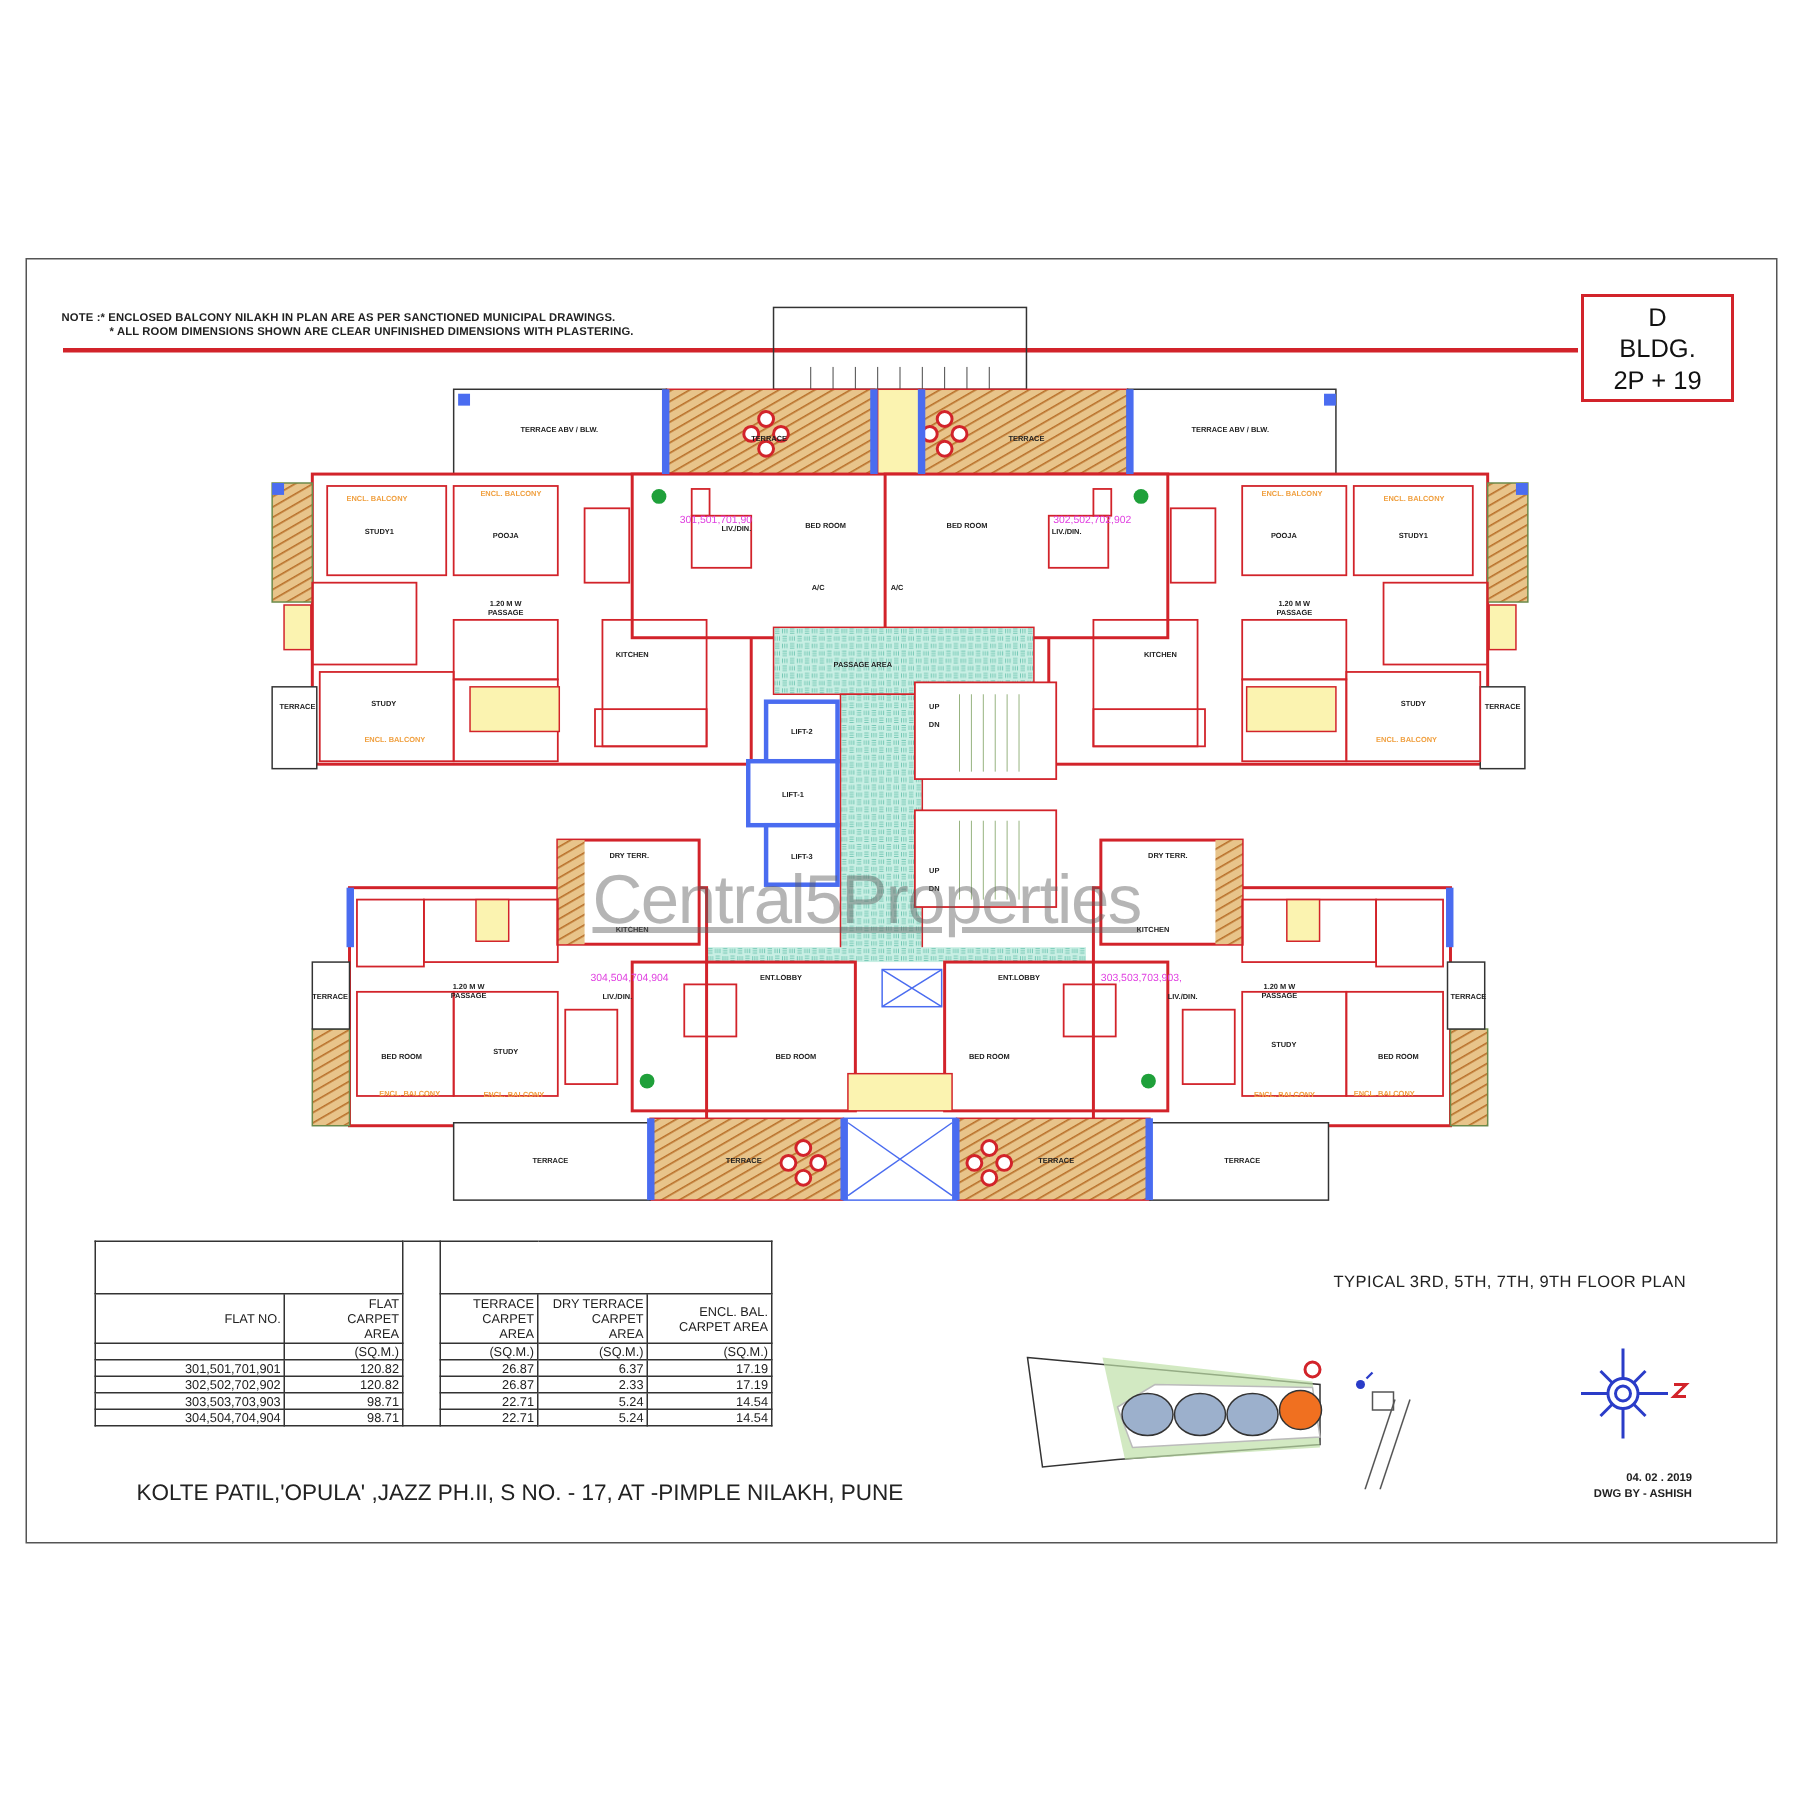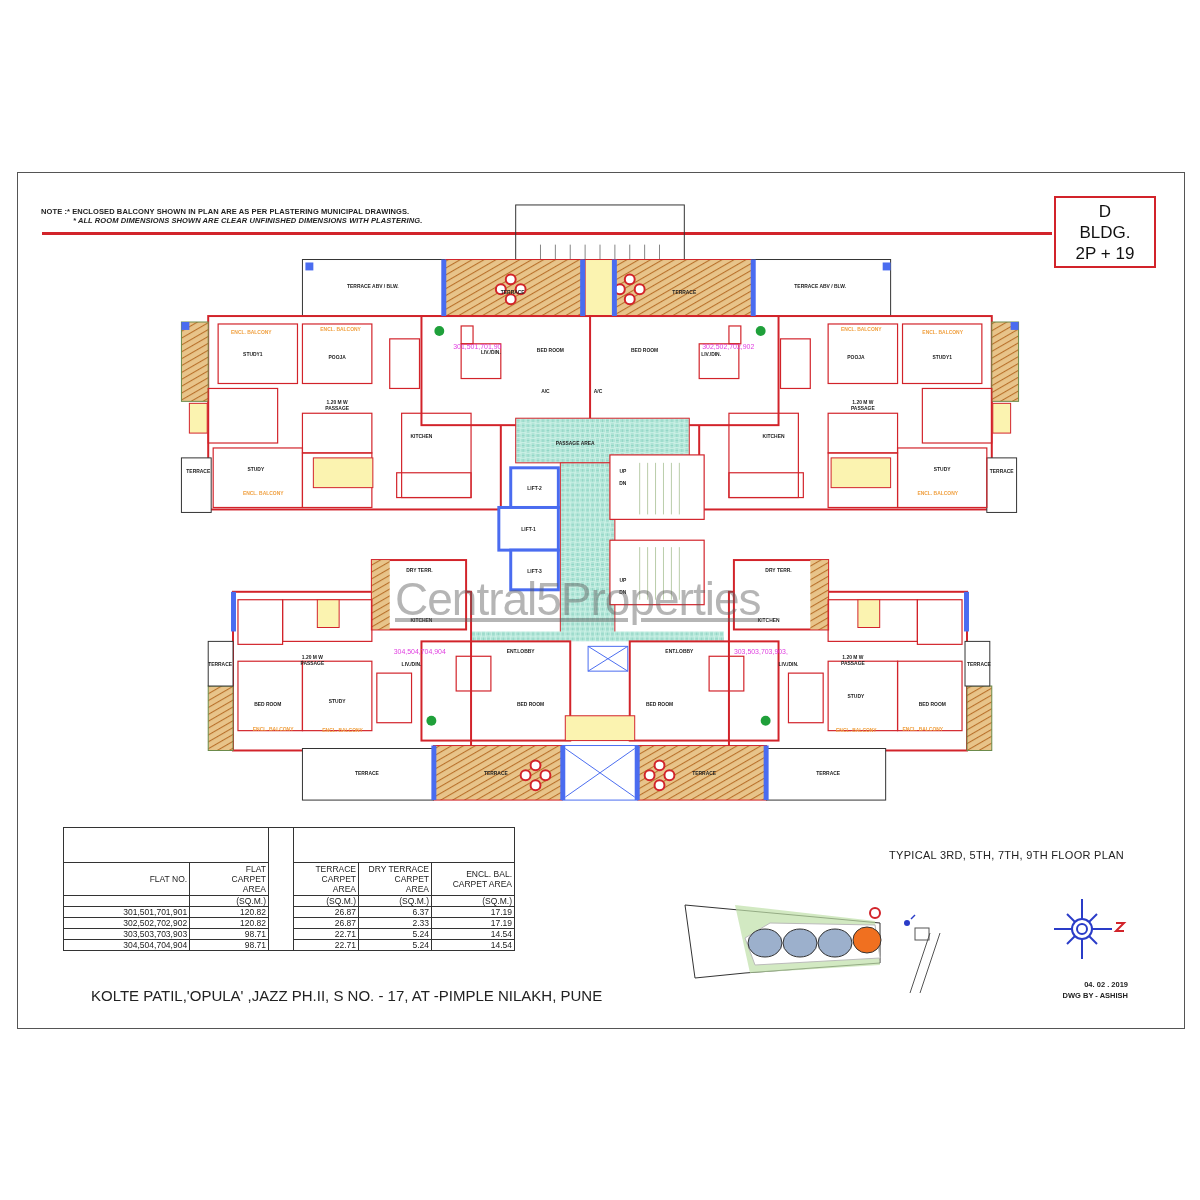--- a/index.html
+++ b/index.html
@@ -26,7 +26,7 @@
 <div class="sheet"></div>
 
 <div class="note">
-  <div>NOTE :* ENCLOSED BALCONY SHOWN IN PLAN ARE AS PER PLASTERING MUNICIPAL DRAWINGS.</div>
+  <div>NOTE :* ENCLOSED BALCONY NILAKH IN PLAN ARE AS PER SANCTIONED MUNICIPAL DRAWINGS.</div>
   <div class="l2">* ALL ROOM DIMENSIONS SHOWN ARE CLEAR UNFINISHED DIMENSIONS WITH PLASTERING.</div>
 </div>
 <div class="redline"></div>

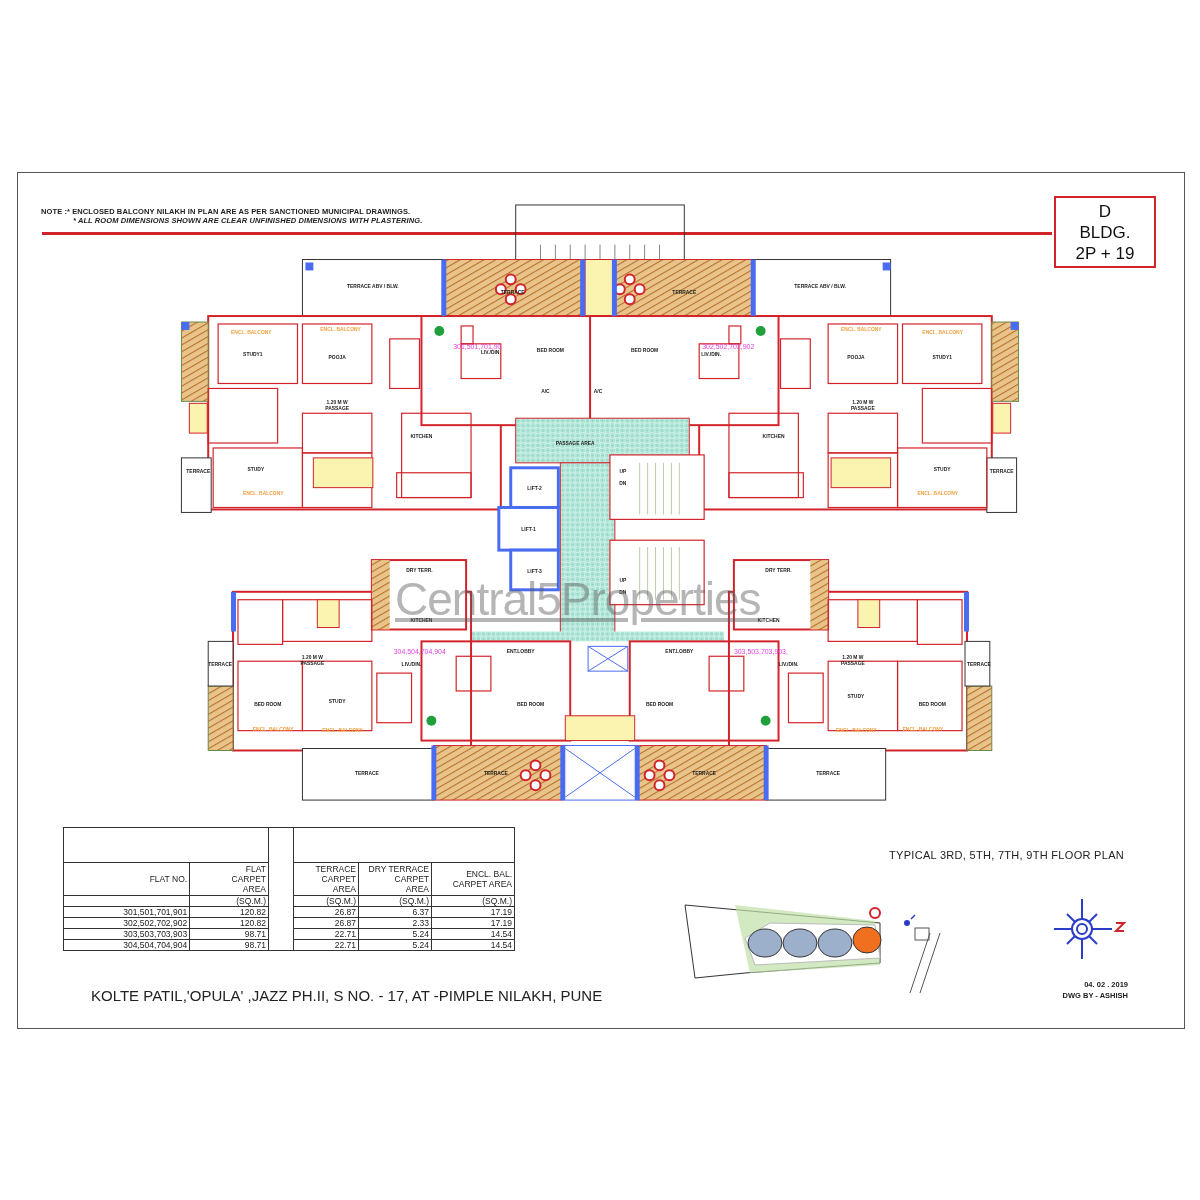--- a/index.html
+++ b/index.html
@@ -6,7 +6,7 @@
   body { width:1200px; height:1200px; position:relative; overflow:hidden; font-family:"Liberation Sans", sans-serif; color:#222; }
   .sheet { position:absolute; left:17px; top:172px; width:1166px; height:855px; border:1px solid #555; background:#fff; }
   .note { position:absolute; left:41px; top:207px; font-size:7.5px; font-weight:bold; letter-spacing:0.1px; line-height:9px; color:#222; }
-  .note .l2 { padding-left:32px;font-style:italic; }
+  .note .l2 { padding-left:32px; }
   .redline { position:absolute; left:42px; top:232px; width:1010px; height:3px; background:#d2232a; }
   .bldg { position:absolute; left:1054px; top:196px; width:102px; height:72px; border:2px solid #d2232a; text-align:center; font-size:17px; line-height:21px; color:#111; padding-top:3px; box-sizing:border-box; }
   .plan { position:absolute; left:170px; top:200px; width:860px; height:610px; }

